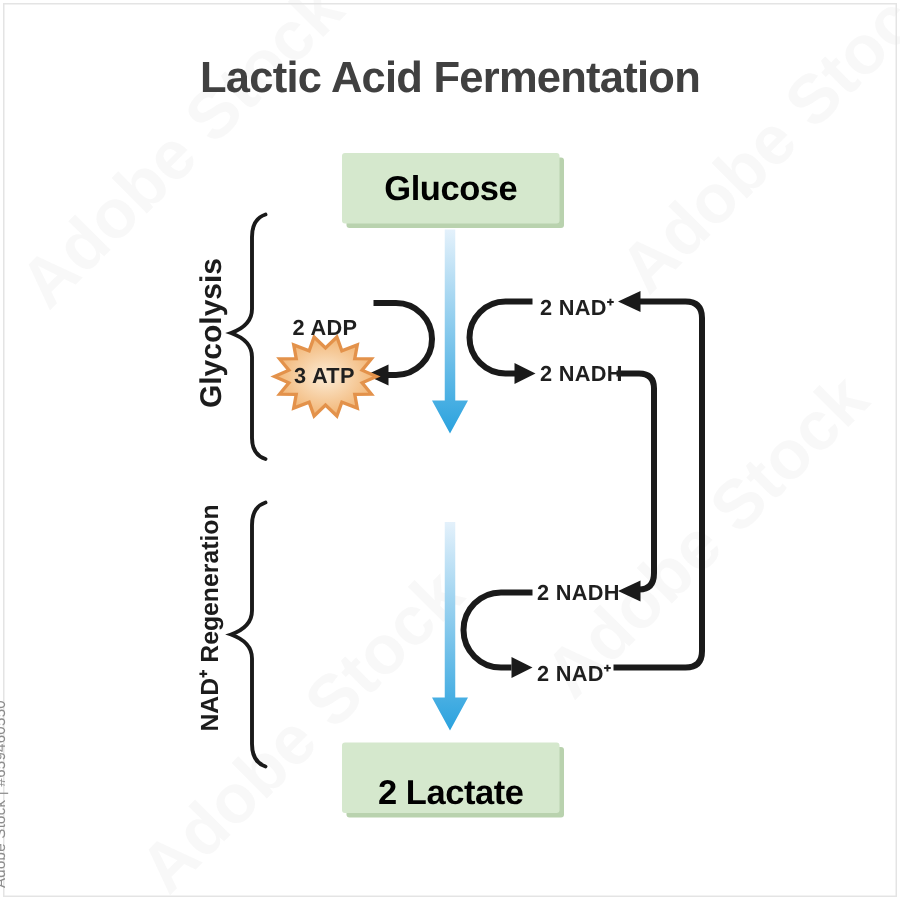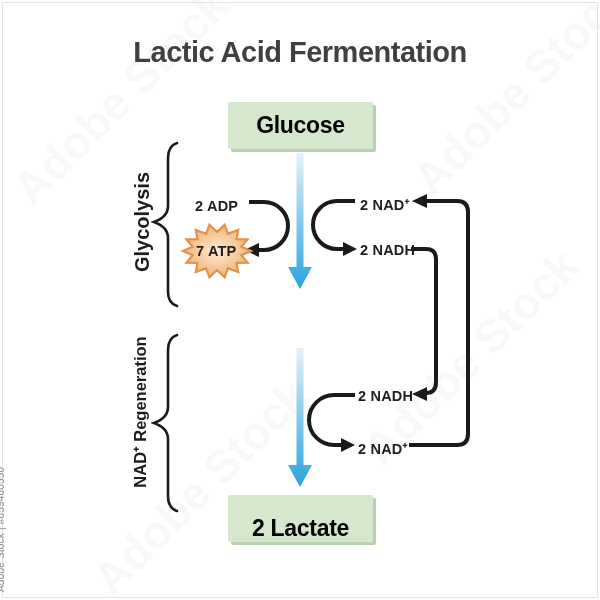--- a/index.html
+++ b/index.html
@@ -106,7 +106,7 @@
     <path d="M177,335 Q168,338 168,350 L168,407 Q168,418 154,423 Q168,428 168,439 L168,496 Q168,508 177,511" fill="none" stroke="#1a1a1a" stroke-width="2.6" stroke-linecap="round"></path>
   </svg>
 
-  <span class="cof" style="left:195px;top:198px;">2 ADP</span>
+  <span class="cof" style="left:195px;top:211px;">2 ADP</span>
   <span class="cof" style="left:196px;top:243px;">7 ATP</span>
   <span class="cof" style="left:360px;top:194px;">2 NAD⁺</span>
   <span class="cof" style="left:360px;top:242px;">2 NADH</span>

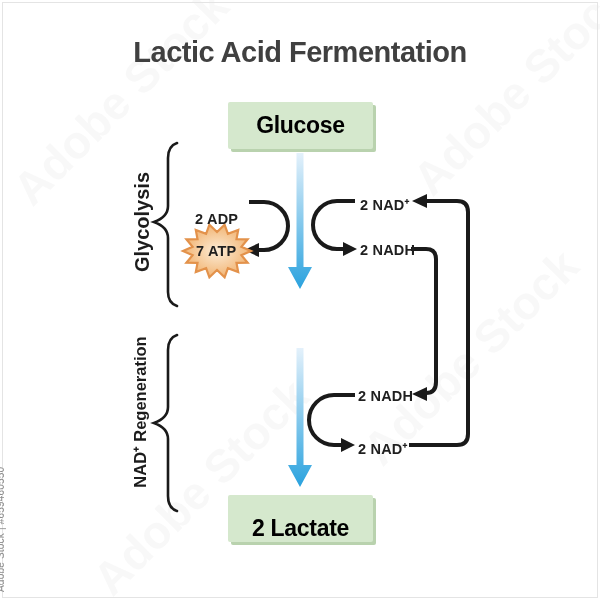--- a/index.html
+++ b/index.html
@@ -107,7 +107,7 @@
   </svg>
 
   <span class="cof" style="left:195px;top:211px;">2 ADP</span>
-  <span class="cof" style="left:196px;top:243px;">7 ATP</span>
+  <span class="cof" style="left:196px;top:243px;">3 ATP</span>
   <span class="cof" style="left:360px;top:194px;">2 NAD⁺</span>
   <span class="cof" style="left:360px;top:242px;">2 NADH</span>
   <span class="cof" style="left:358px;top:388px;">2 NADH</span>

